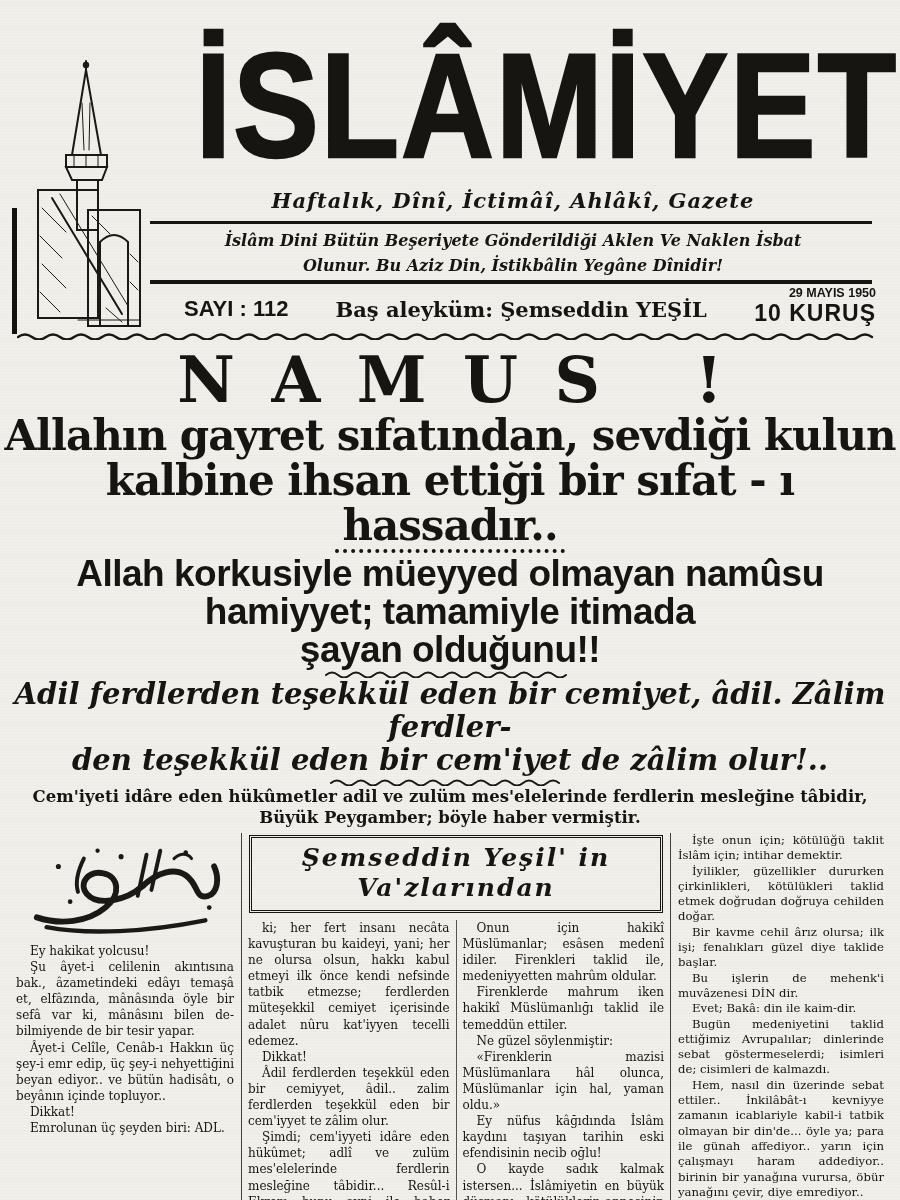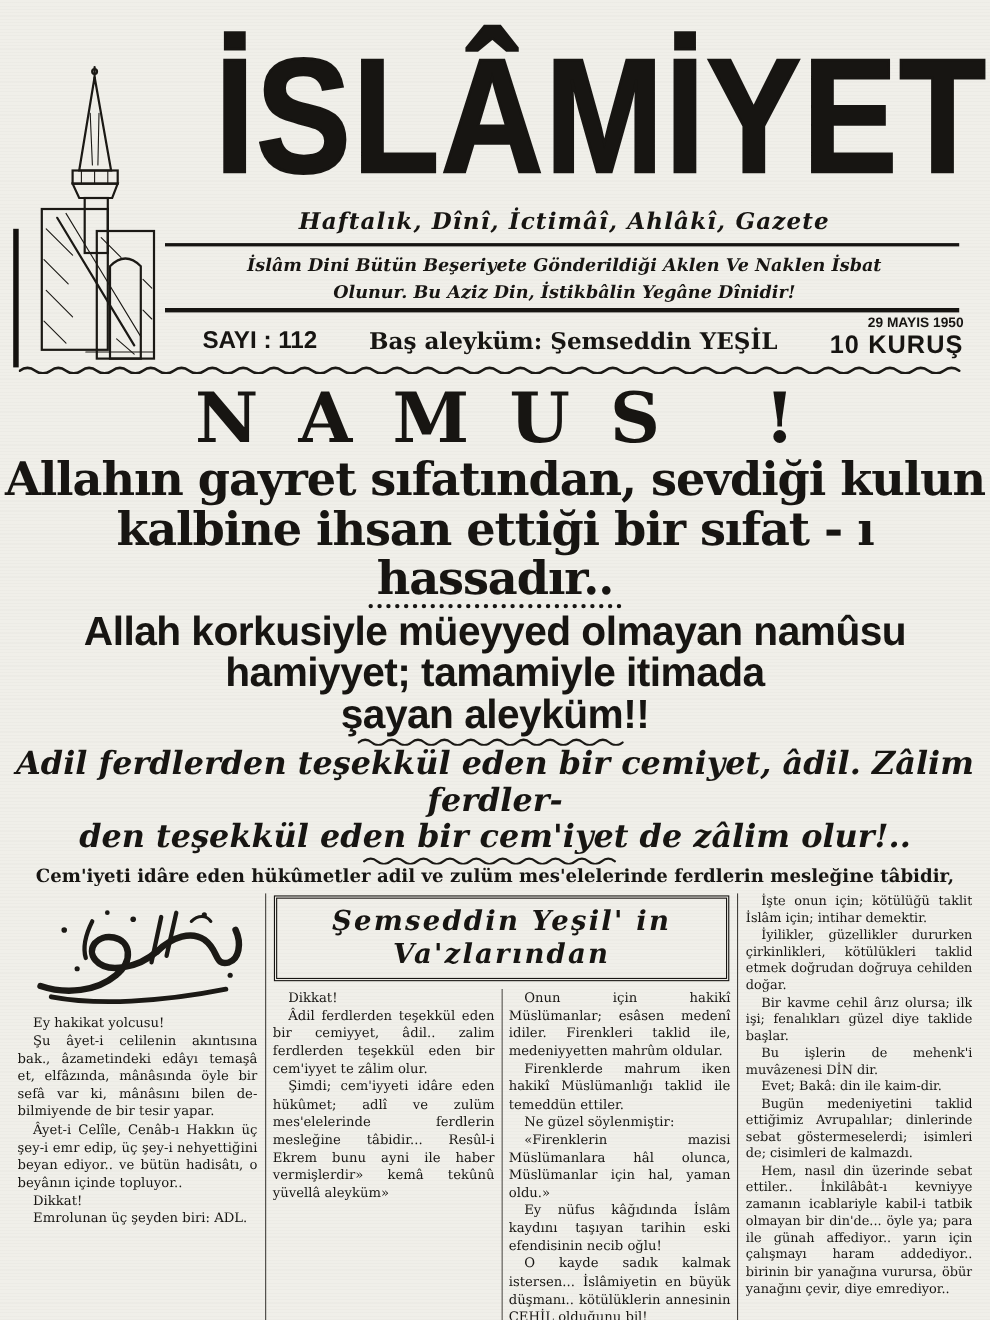--- a/index.html
+++ b/index.html
@@ -124,7 +124,7 @@
   <div class="sub2">
     <div>Allah korkusiyle müeyyed olmayan namûsu</div>
     <div>hamiyyet; tamamiyle itimada</div>
-    <div>şayan aleyküm!!</div>
+    <div>şayan olduğunu!!</div>
   </div>
   <svg class="wave minwave" width="250" height="9" viewBox="0 0 250 9">
       <path class="ink" stroke-width="2" d="M1 6 q6 -5 12 0 t12 0 t12 0 t12 0 t12 0 t12 0 t12 0 t12 0 t12 0 t12 0 t12 0 t12 0 t12 0 t12 0 t12 0 t12 0 t12 0 t12 0 t12 0 t12 0"></path>

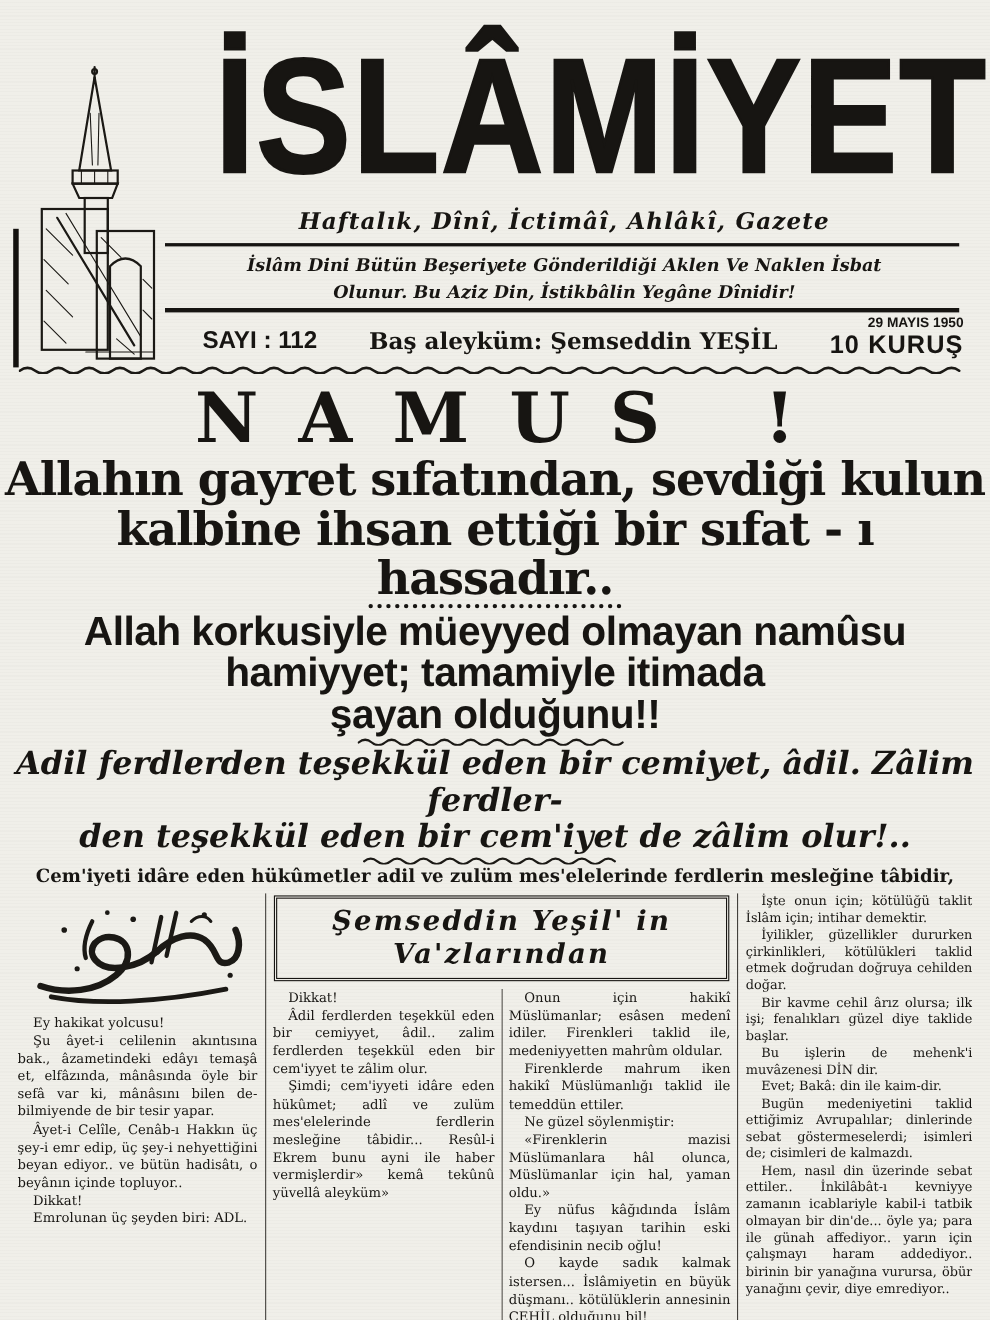--- a/index.html
+++ b/index.html
@@ -140,6 +140,7 @@
 
   <div class="lead">
     <div>Cem'iyeti idâre eden hükûmetler adil ve zulüm mes'elelerinde ferdlerin mesleğine tâbidir,</div>
+    <div>Büyük Peygamber; böyle haber vermiştir.</div>
   </div>
 
   <div class="cols">

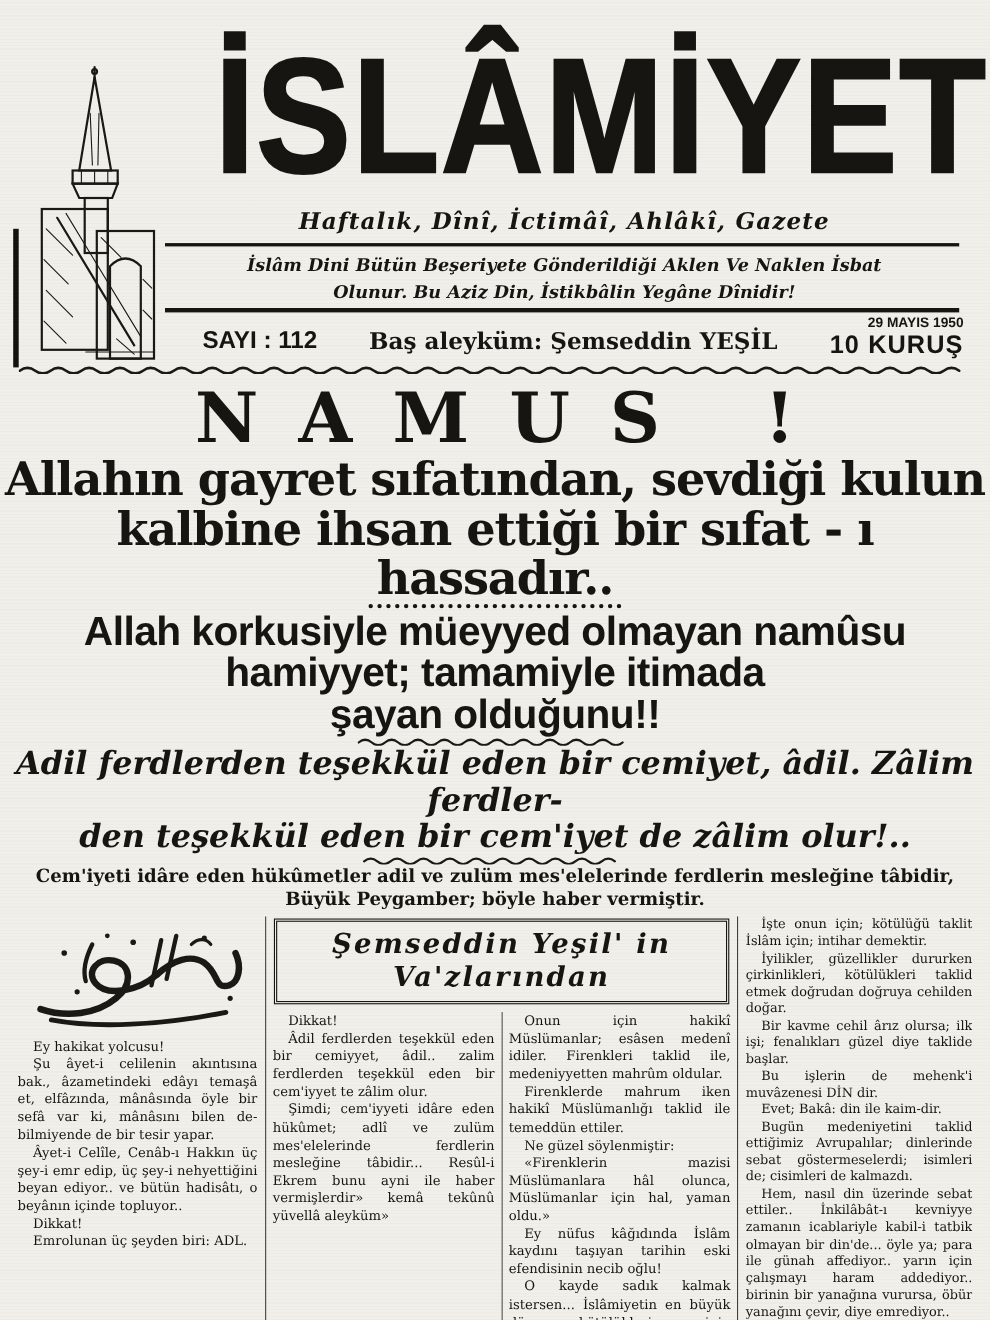--- a/index.html
+++ b/index.html
@@ -182,6 +182,7 @@
       <div class="midcols">
         <div class="col c2">
           <div class="paras">
+              <p>ki; her fert insanı necâta kavuşturan bu kaideyi, yani; her ne olursa olsun, hakkı kabul etmeyi ilk önce kendi nefsinde tatbik etmezse; ferdlerden müteşekkil cemiyet içerisinde adalet nûru kat'iyyen tecelli edemez.</p>
               <p>Dikkat!</p>
               <p>Âdil ferdlerden teşekkül eden bir cemiyyet, âdil.. zalim ferdlerden teşekkül eden bir cem'iyyet te zâlim olur.</p>
               <p>Şimdi; cem'iyyeti idâre eden hükûmet; adlî ve zulüm mes'elelerinde ferdlerin mesleğine tâbidir... Resûl-i Ekrem bunu ayni ile haber vermişlerdir» kemâ tekûnû yüvellâ aleyküm»</p>

